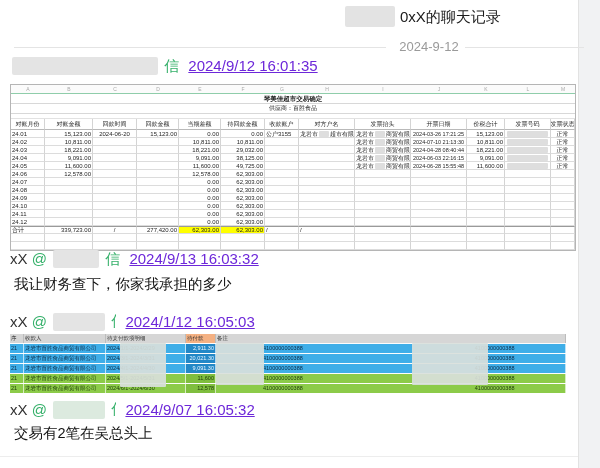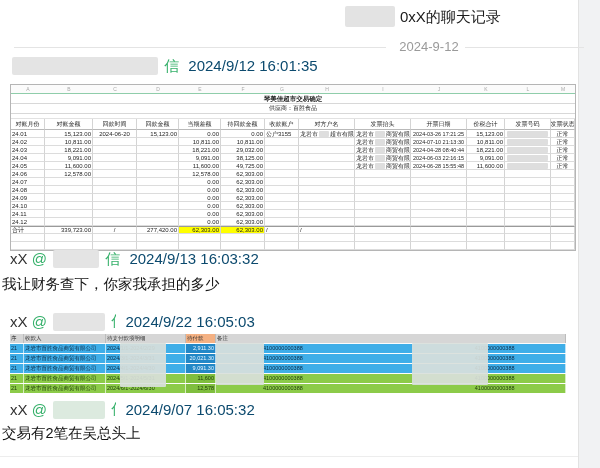--- a/index.html
+++ b/index.html
@@ -23,7 +23,7 @@
   
   .msg-head{left:10px;font-size:15px;color:#333;white-space:nowrap;}
   .msg-head .green{color:#35b06a;}
-  .msg-head .time{color:#0c4a6e;margin-left:5px;}
+  .msg-head .time{color:#6d28d9;margin-left:5px;text-decoration:underline;}
   .msg-head .nm-blur{display:inline-block;height:18px;background:#e4e4e4;border-radius:2px;vertical-align:-4px;margin:0 2px;}
   .msg-head .nm-blur.greenish{background:#dceadf;}
   .msg-head .clip{display:inline-block;width:5px;overflow:hidden;vertical-align:-4px;color:#35b06a;}

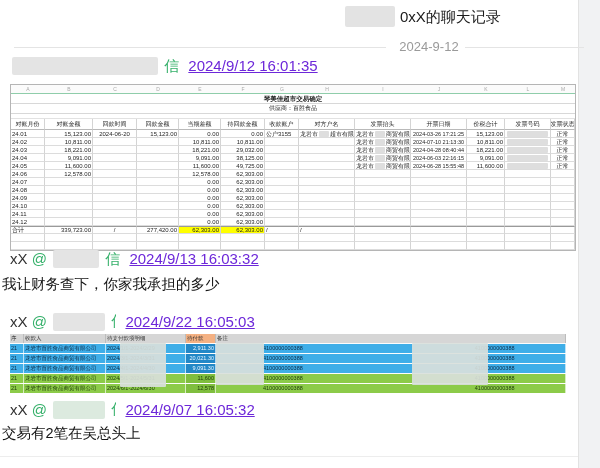--- a/index.html
+++ b/index.html
@@ -27,7 +27,7 @@
   .msg-head .nm-blur{display:inline-block;height:18px;background:#e4e4e4;border-radius:2px;vertical-align:-4px;margin:0 2px;}
   .msg-head .nm-blur.greenish{background:#dceadf;}
   .msg-head .clip{display:inline-block;width:5px;overflow:hidden;vertical-align:-4px;color:#35b06a;}
-  .msg-body{left:2px;font-size:14.5px;color:#141414;white-space:nowrap;}
+  .msg-body{left:14px;font-size:14.5px;color:#141414;white-space:nowrap;}
   .bottom-line{top:456px;left:0;width:578px;height:1px;background:#ededed;}
 
   

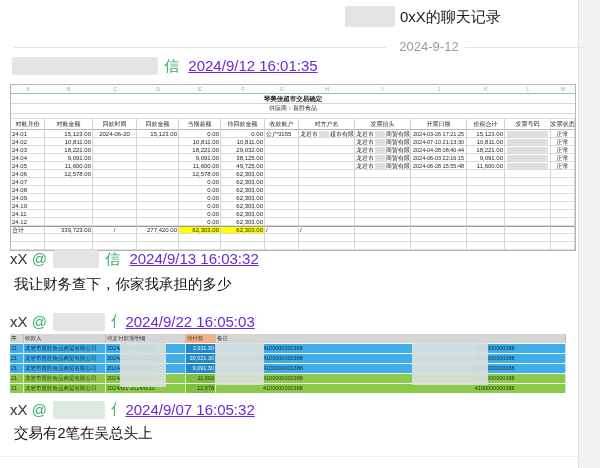--- a/index.html
+++ b/index.html
@@ -394,7 +394,7 @@
   <span class="green">@</span>
   <span class="nm-blur" style="width:52px;"></span>
   <span class="clip">信</span>
-  <span class="time">2024/9/22 16:05:03</span>
+  <span class="time">2024/1/12 16:05:03</span>
 </div>
 
 <div class="abs t2" id="t2">

